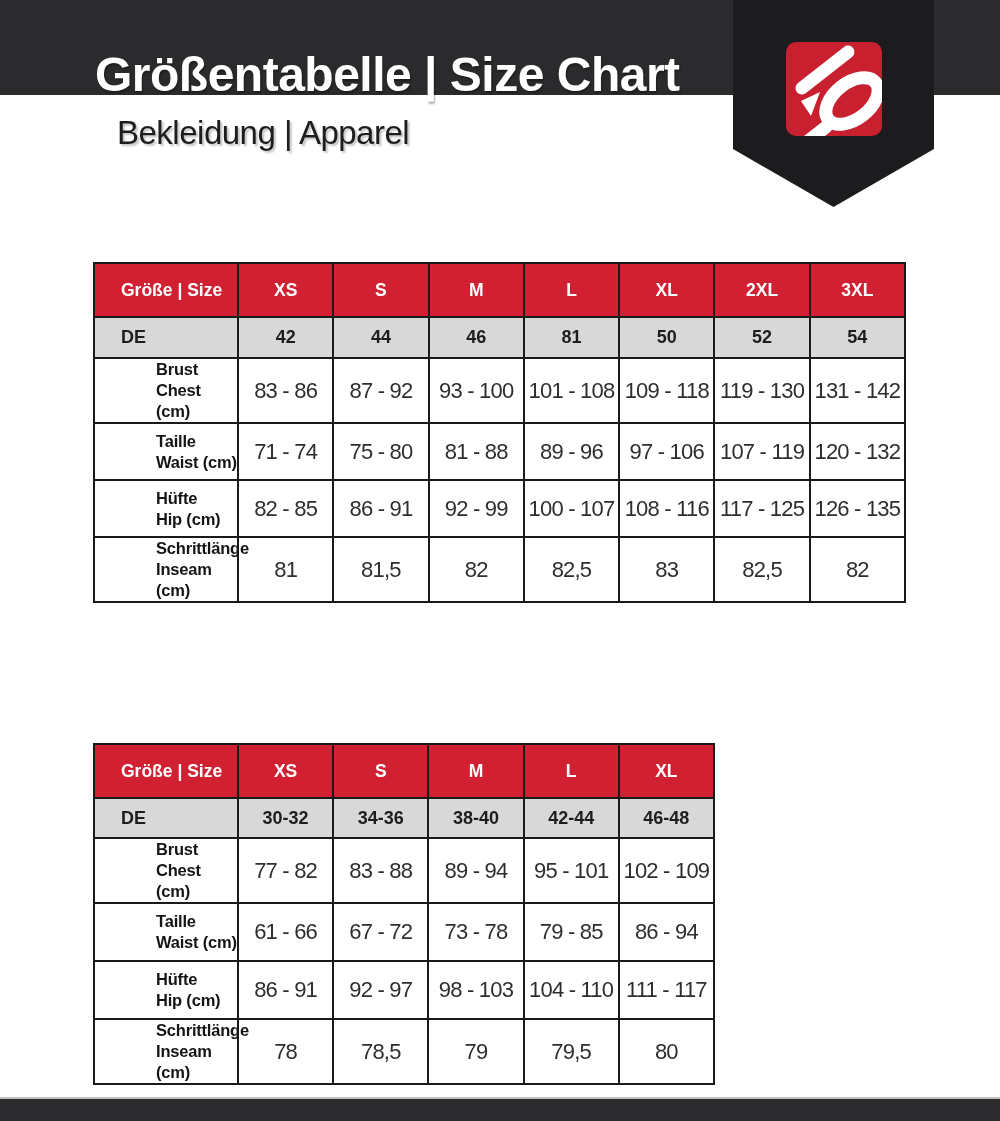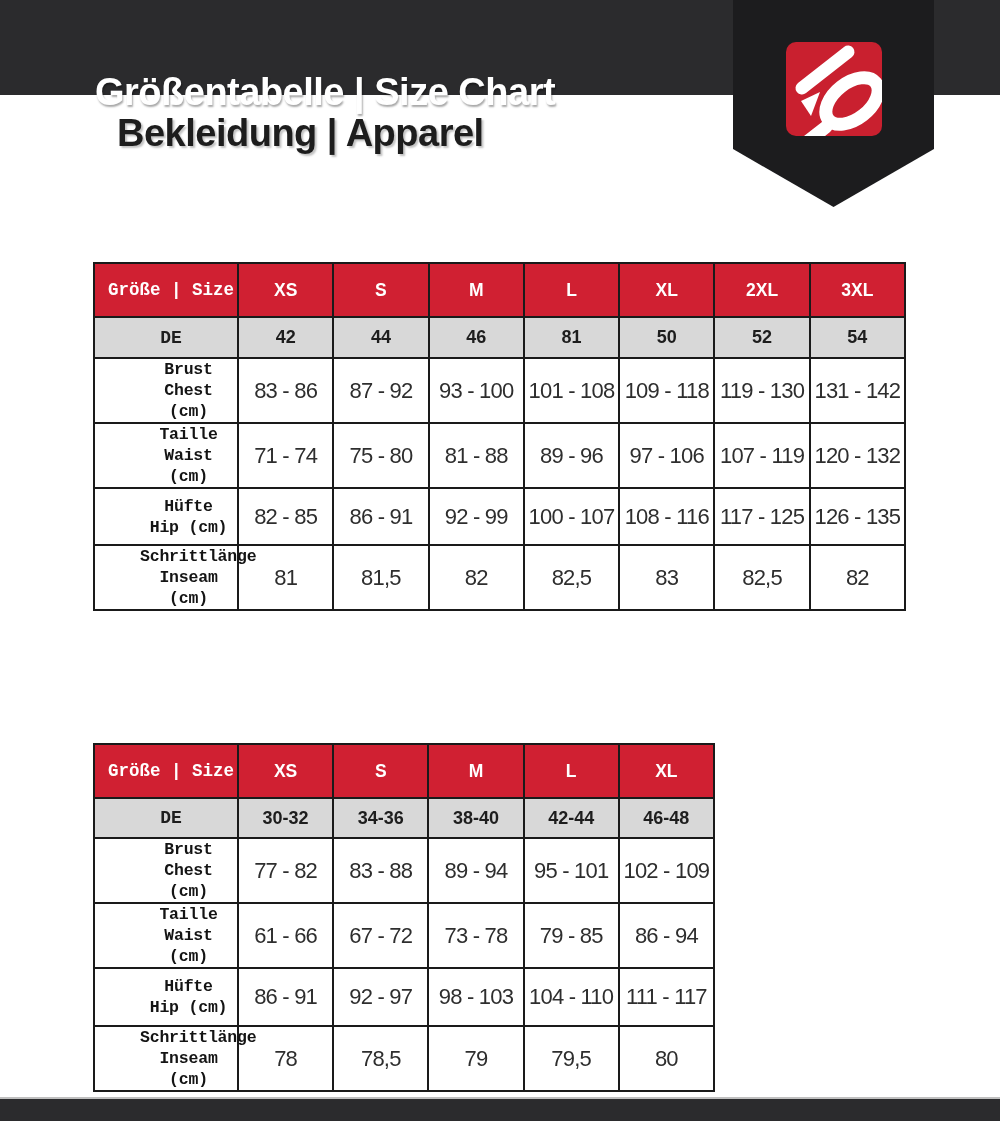--- a/index.html
+++ b/index.html
@@ -20,8 +20,8 @@
     background:var(--band, #2b2b2d);
   }
   .main-title {
-    position:absolute; left:95px; top:73px;
-    font-size:38px; font-weight:700; line-height:38px;
+    position:absolute; left:95px; top:56px;
+    font-size:48px; font-weight:700; line-height:38px;
     letter-spacing:-0.5px; color:#ffffff; white-space:nowrap;
     text-shadow:1px 2px 2px rgba(0,0,0,0.35);
   }

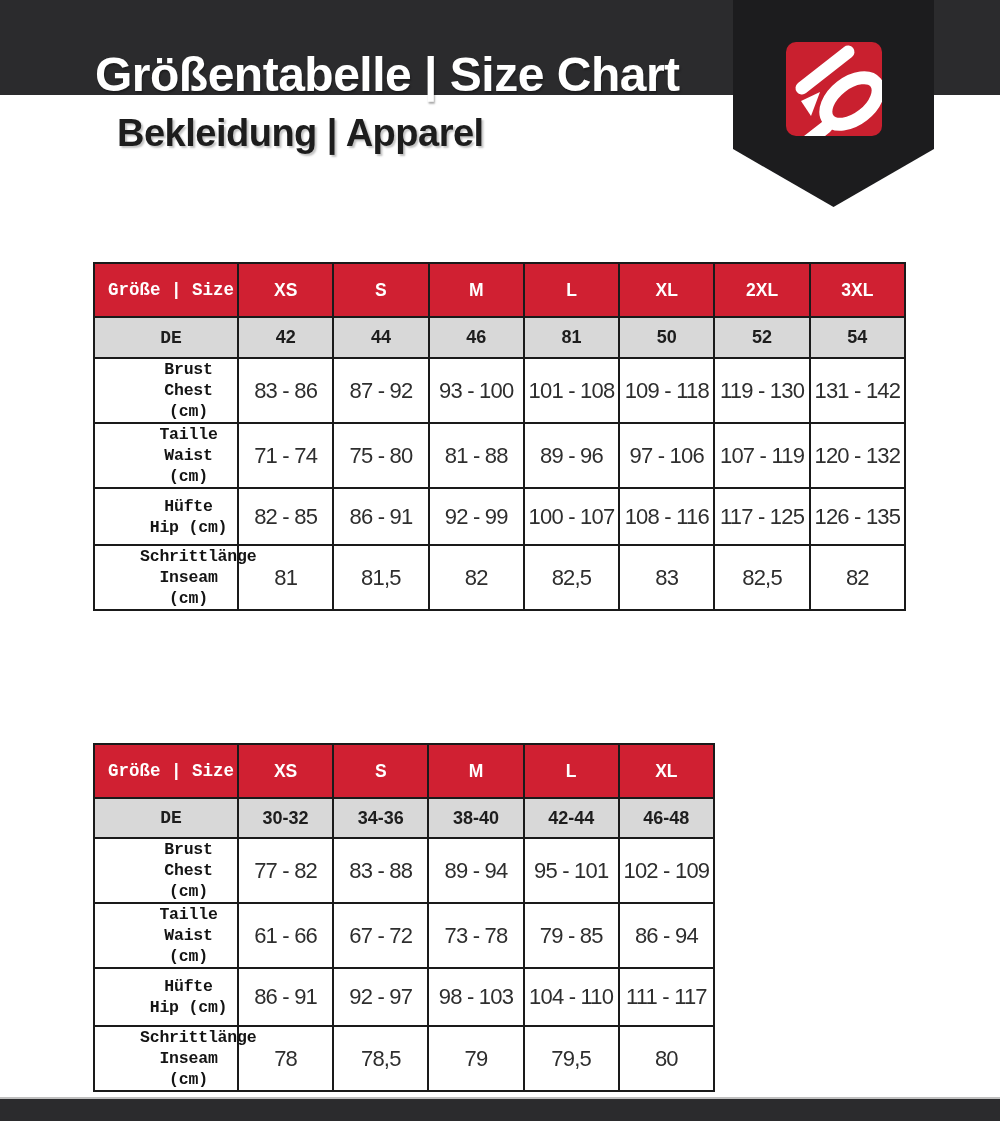--- a/index.html
+++ b/index.html
@@ -27,7 +27,7 @@
   }
   .subtitle {
     position:absolute; left:117px; top:113px;
-    font-size:38px; font-weight:700; line-height:40px;
+    font-size:33px; font-weight:400; line-height:40px;
     letter-spacing:-0.5px; color:#1d1d1d; white-space:nowrap;
     text-shadow:2px 2px 2px rgba(120,120,120,0.45);
   }

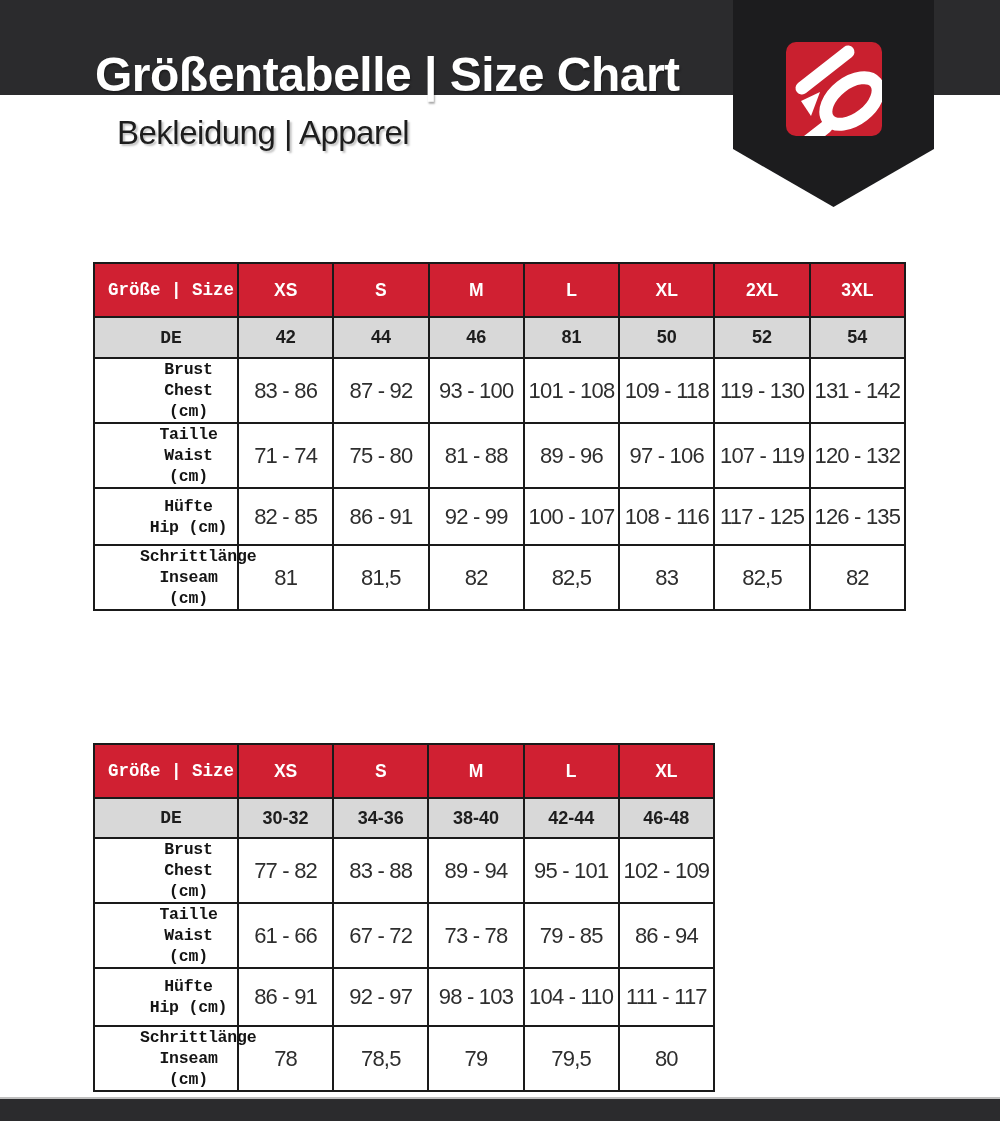--- a/index.html
+++ b/index.html
@@ -67,7 +67,7 @@
     color:#ffffff; font-size:17.5px; font-weight:700;
     height:54px; letter-spacing:0;
   }
-  th.label-col, td.label-col { text-align:center; padding-left:10px;font-family:Liberation Mono, monospace; }
+  th.label-col, td.label-col { text-align:left; padding-left:26px; }
 
   tr.de-row td {
     background:var(--row-gray, #d8d8d8);

